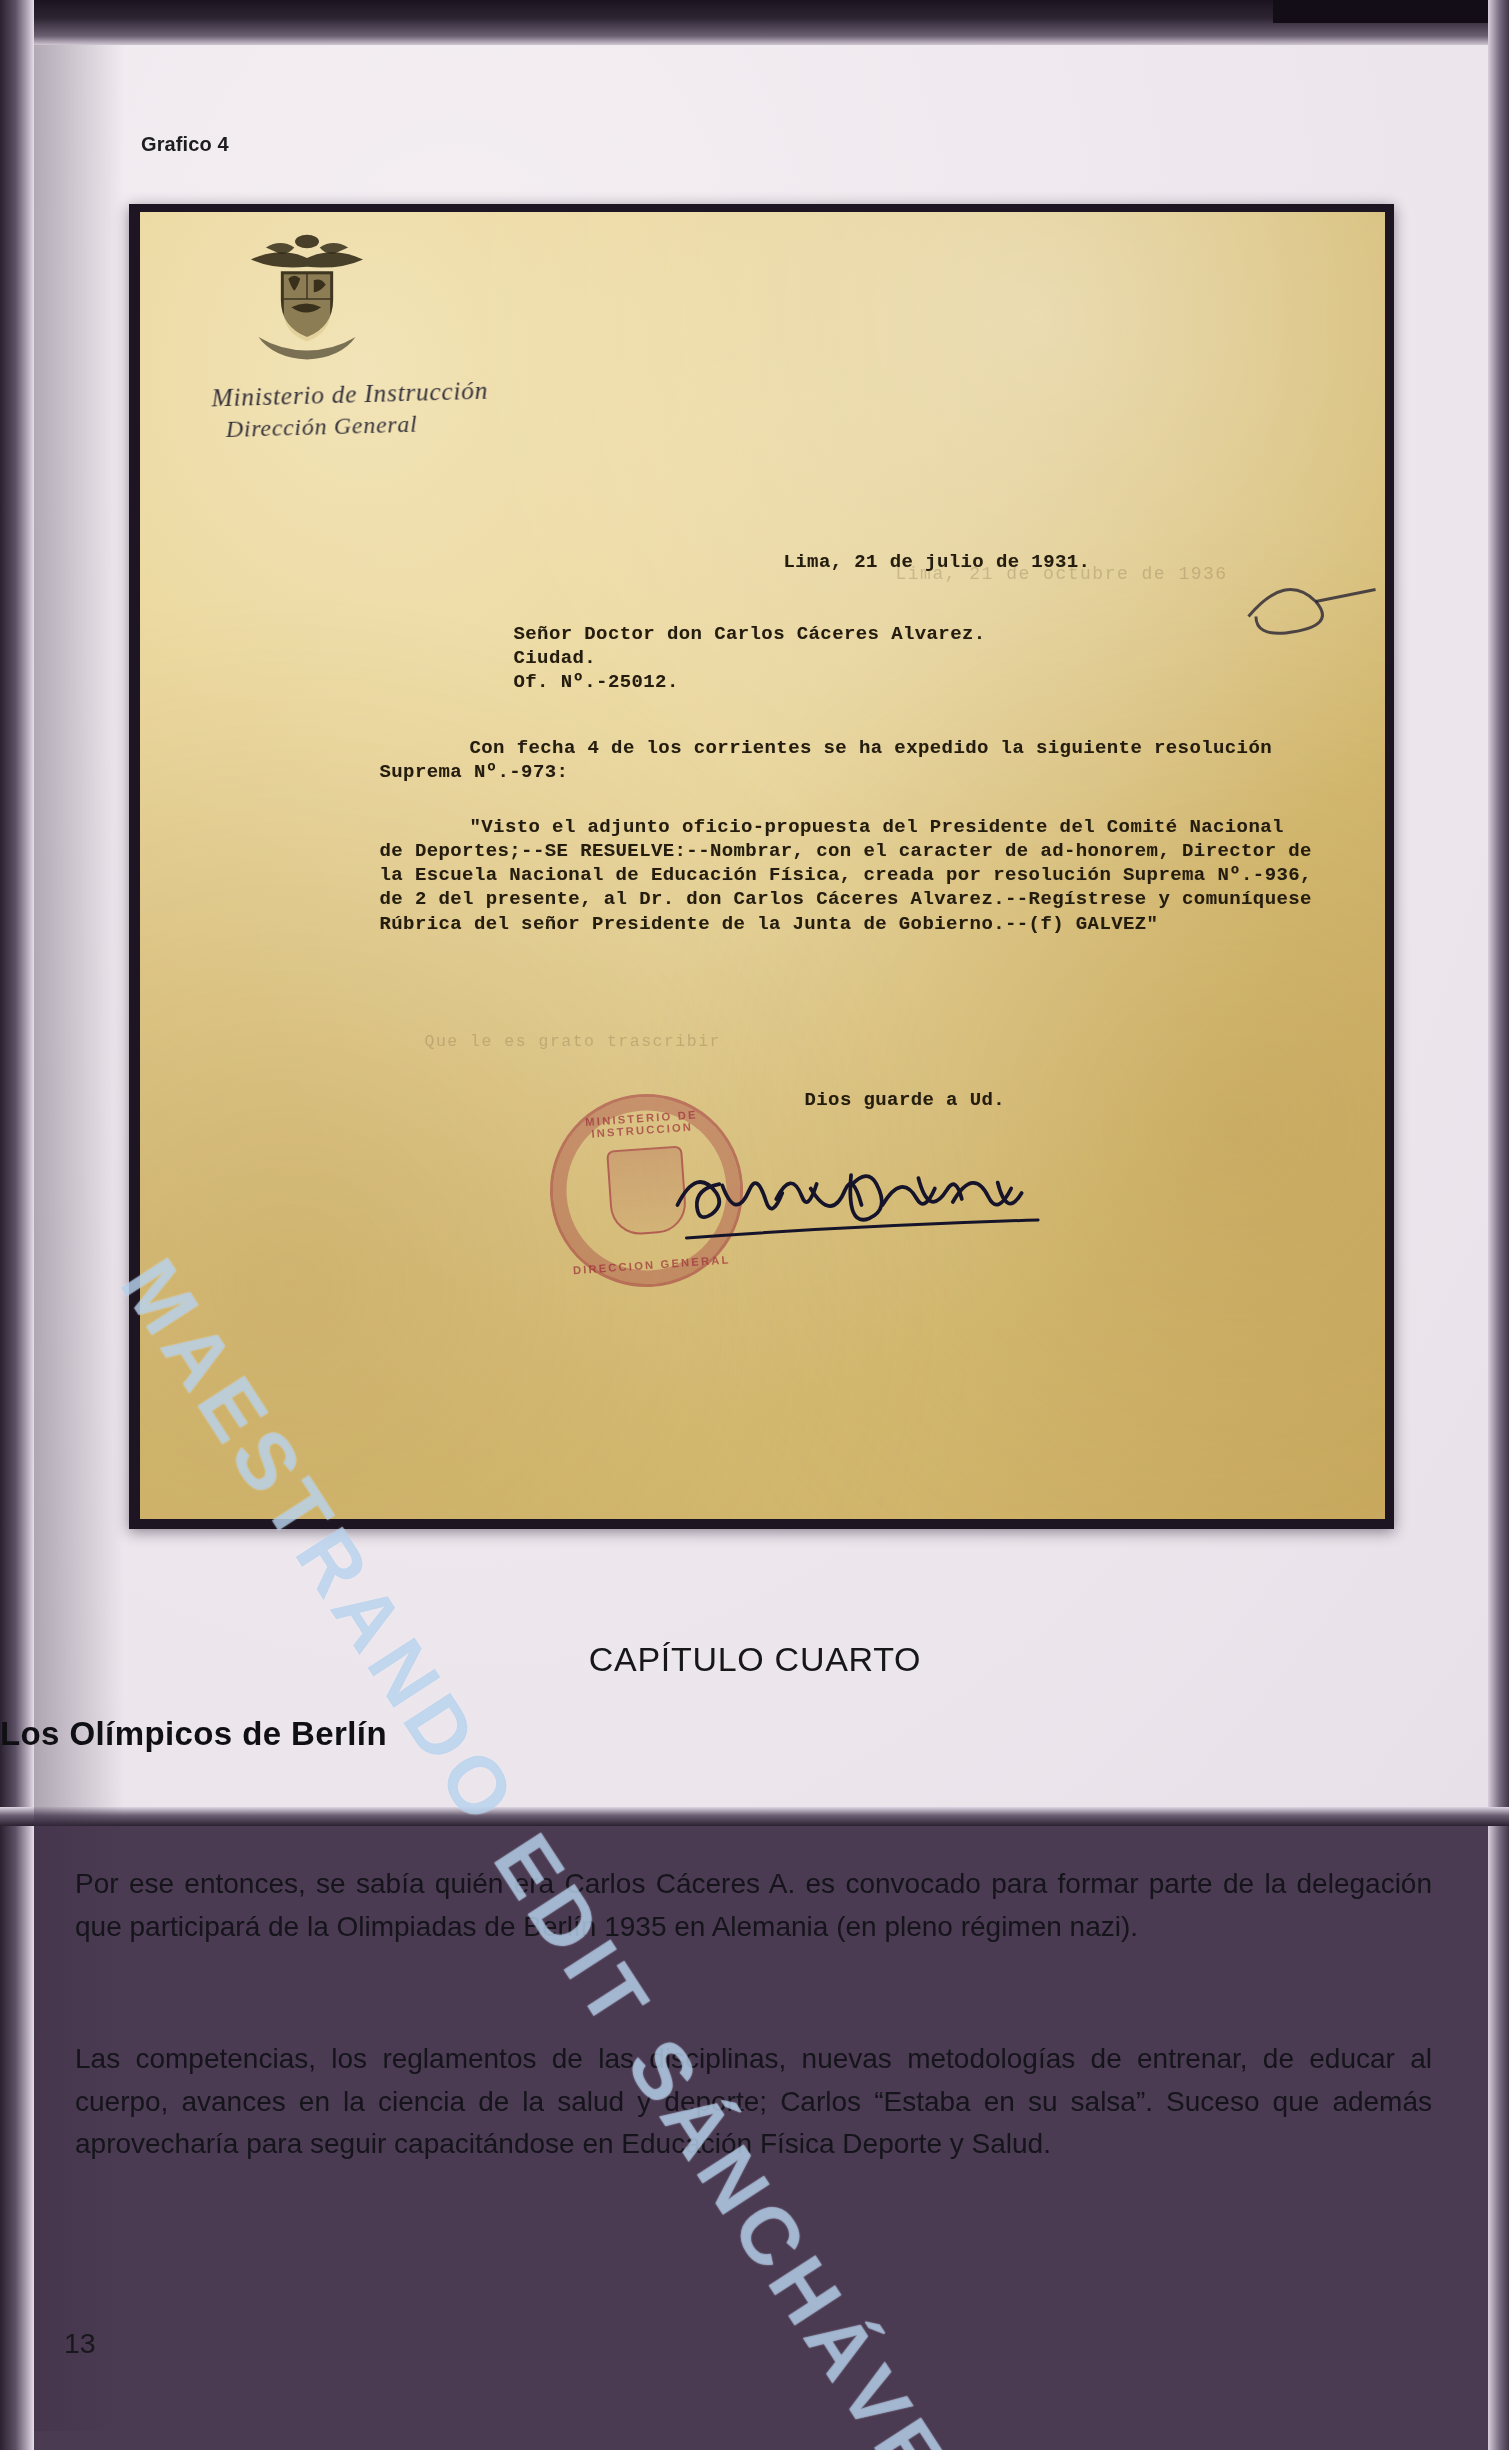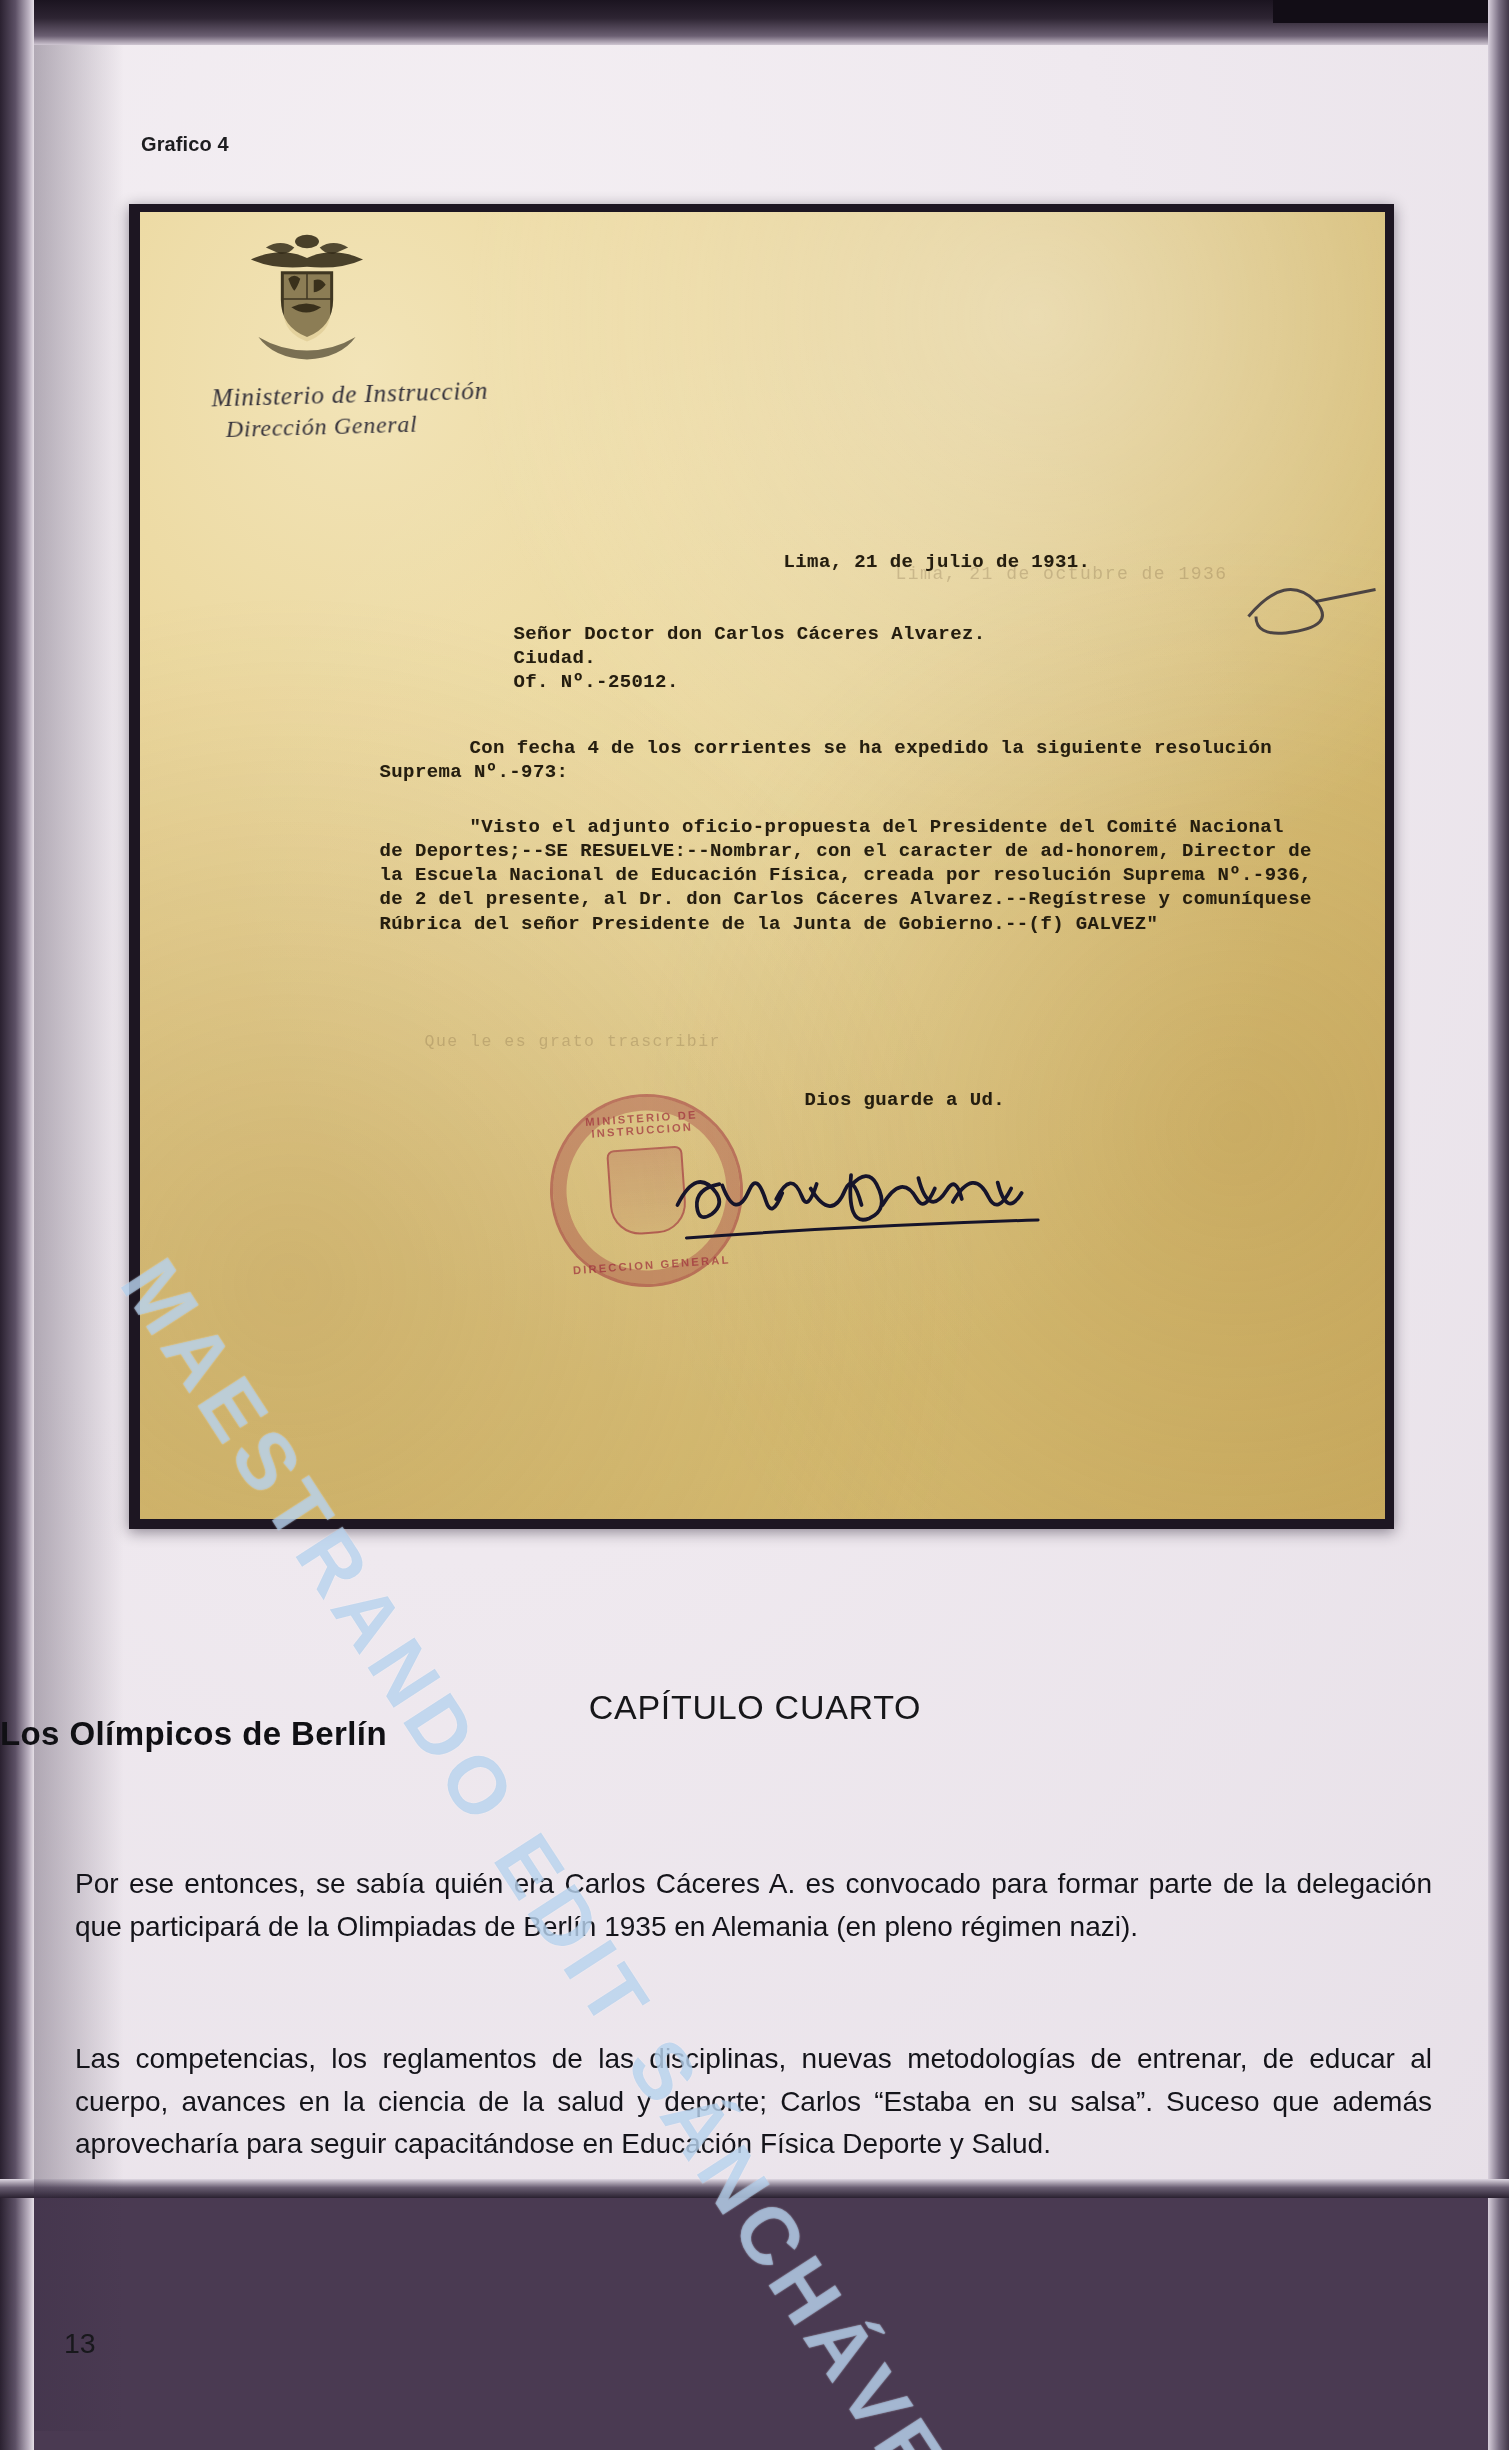--- a/index.html
+++ b/index.html
@@ -20,7 +20,7 @@
     position: absolute;
     left: 0; top: 0;
     width: 1510px;
-    height: 2198px;
+    height: 1826px;
     background:
       radial-gradient(ellipse at 30% 20%, #f4eff3 0%, #efe9ef 45%, #e7e0e8 100%);
   }

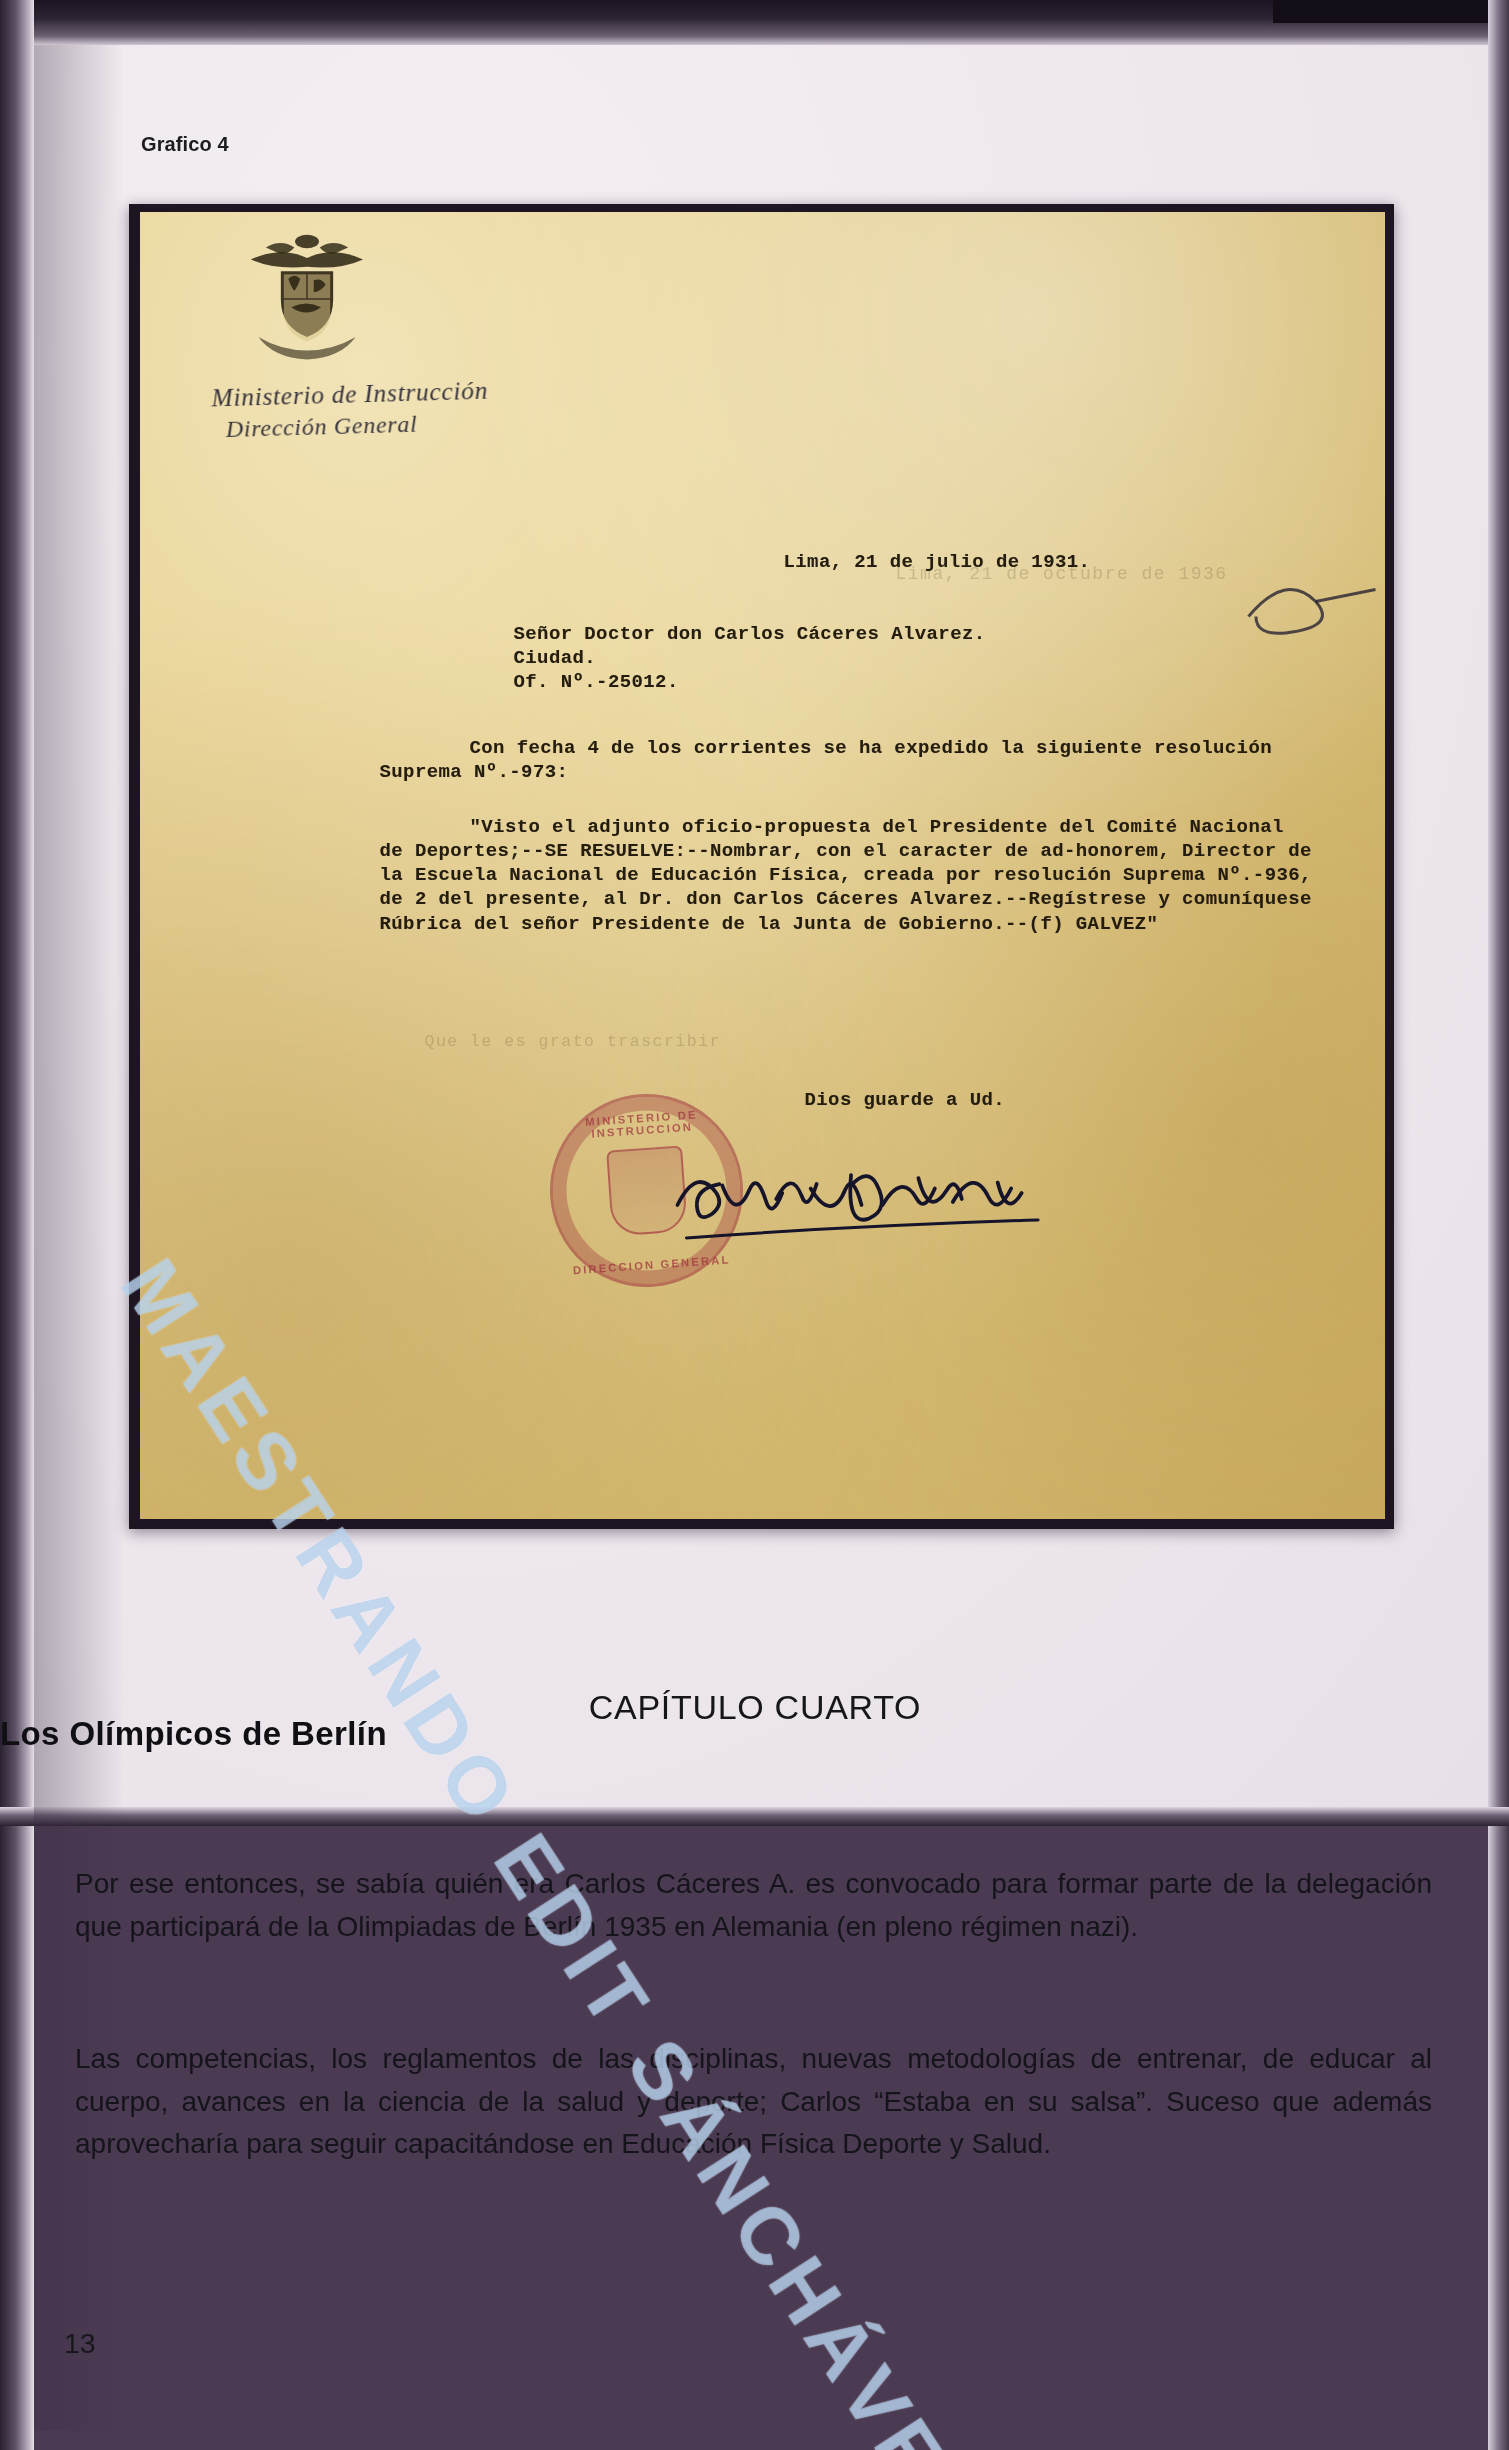--- a/index.html
+++ b/index.html
@@ -218,7 +218,6 @@
     font-size: 34px;
     color: #17171a;
     letter-spacing: 0.7px;
-    margin-top: 48px;
   }
   #chapter-title {
     position: absolute;

